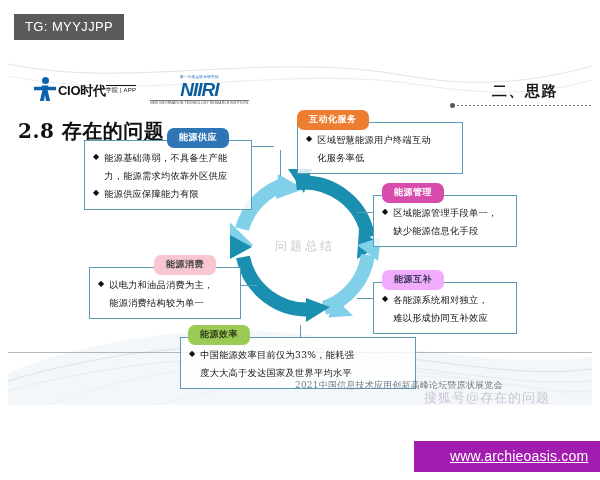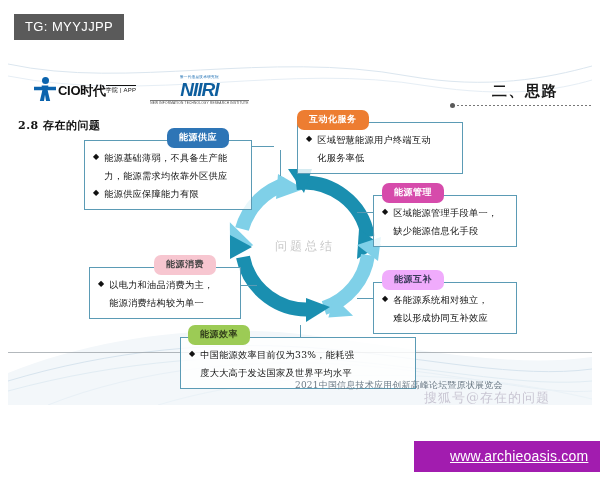--- a/index.html
+++ b/index.html
@@ -75,7 +75,7 @@
   
   .slide-title {
     position: absolute; left: 18px; top: 118px;
-    font-size: 11px; font-weight: 700; color: #111;
+    font-size: 20px; font-weight: 700; color: #111;
     font-family: "DejaVu Serif", "Liberation Serif", serif;
     letter-spacing: .5px; white-space: nowrap;
   }

